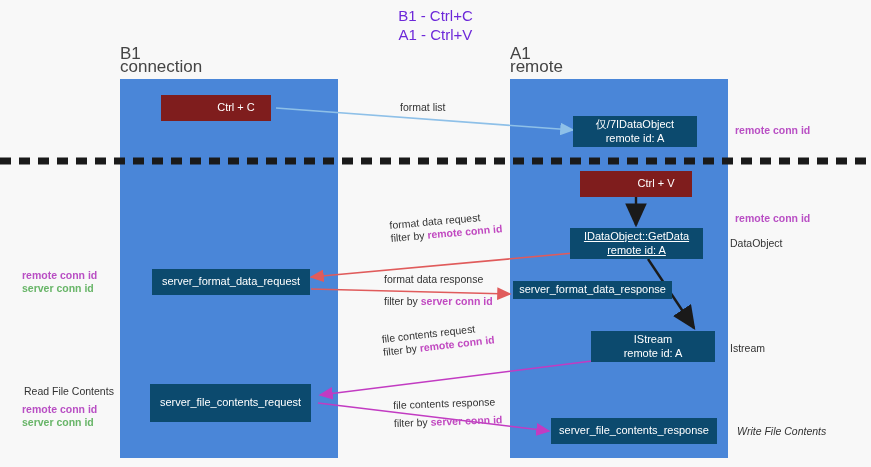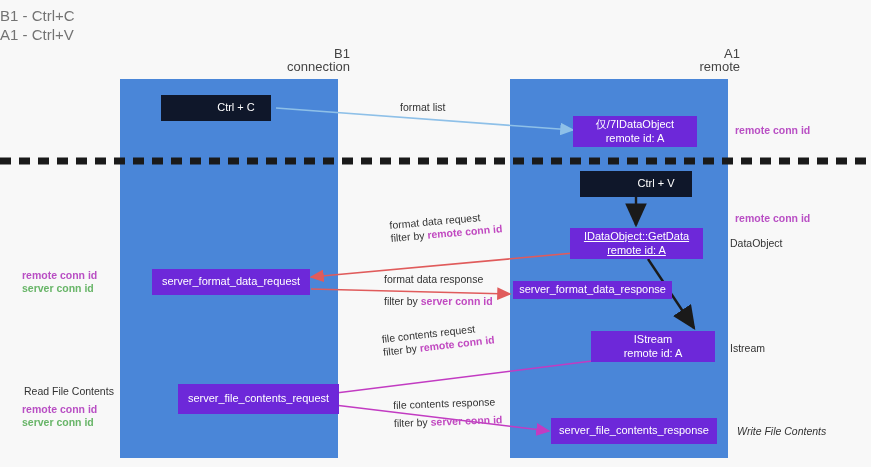--- a/index.html
+++ b/index.html
@@ -34,8 +34,8 @@
     left: 0;
     top: 6px;
     width: 871px;
-    text-align: left;
-    color: #737373;
+    text-align: center;
+    color: #6d28d9;
     font-size: 15px;
     line-height: 19px;
   }

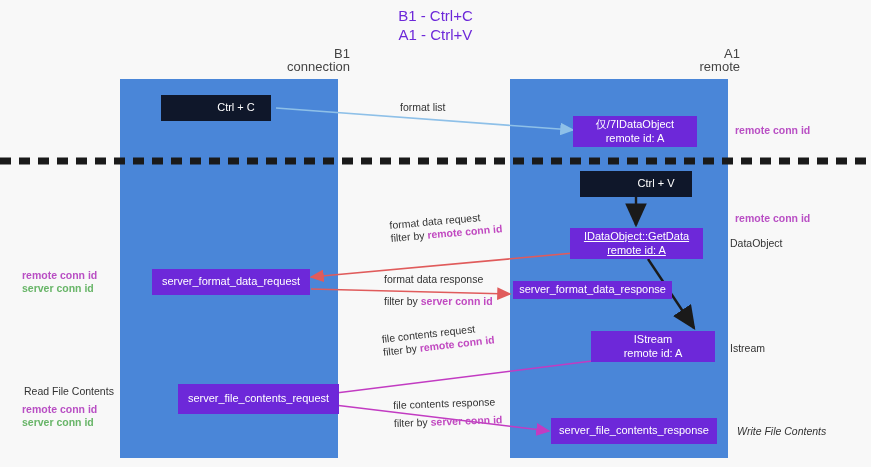--- a/index.html
+++ b/index.html
@@ -43,9 +43,9 @@
   
   .col-header {
     position: absolute;
-    text-align: right;
+    text-align: left;
     color: #444;
-    font-size: 13px;
+    font-size: 17px;
     line-height: 13px;
   }
 

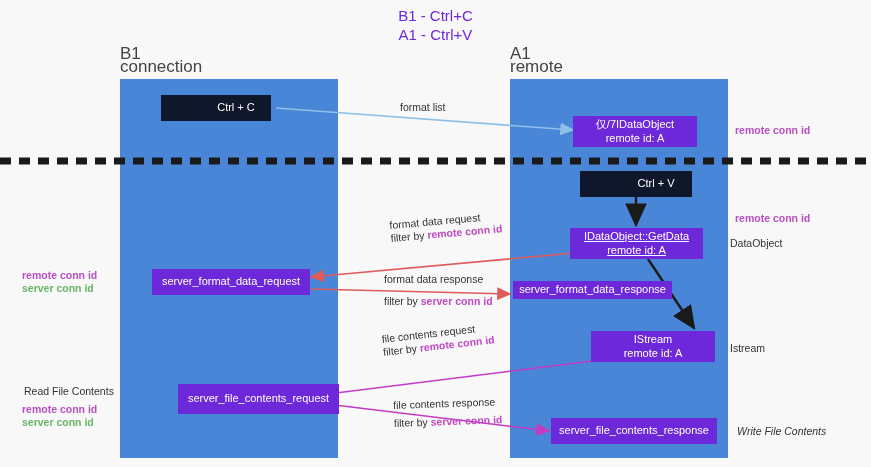--- a/index.html
+++ b/index.html
@@ -69,7 +69,7 @@
     text-align: center;
     white-space: nowrap;
   }
-  .node.green { background: #0f172a; padding-left: 40px; }
+  .node.green { background: #7f1d1d; padding-left: 40px; }
   .node.orange { background: #6d28d9; }
   .node .l2 { font-weight: normal; }
 

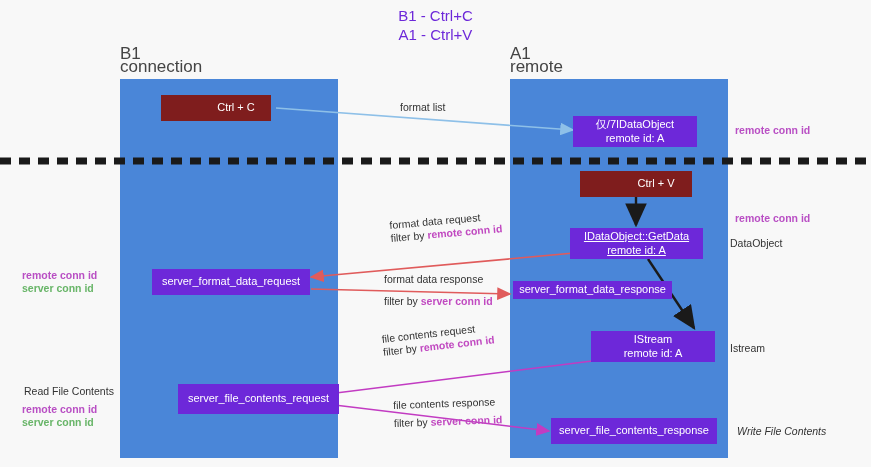--- a/index.html
+++ b/index.html
@@ -70,7 +70,7 @@
     white-space: nowrap;
   }
   .node.green { background: #7f1d1d; padding-left: 40px; }
-  .node.orange { background: #6d28d9; }
+  .node.orange { background: #0c4a6e; }
   .node .l2 { font-weight: normal; }
 
   

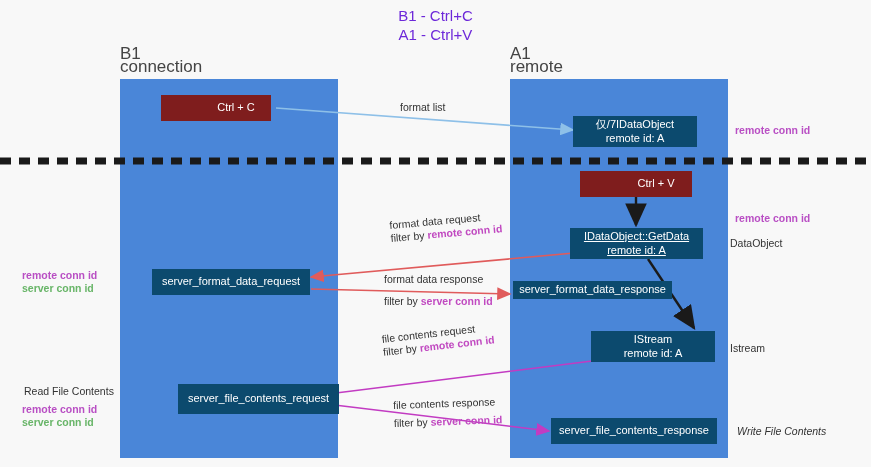--- a/index.html
+++ b/index.html
@@ -181,7 +181,7 @@
     <div class="l2">remote id: A</div>
   </div>
 
-  <div class="node orange" style="left:150px; top:384px; width:161px; height:30px;margin-left:28px;">
+  <div class="node orange" style="left:150px; top:384px; width:161px; height:38px;">
     <div>server_file_contents_request</div>
   </div>
 

